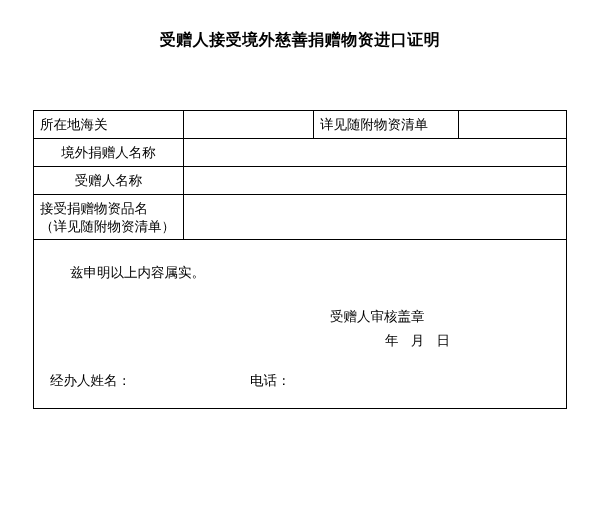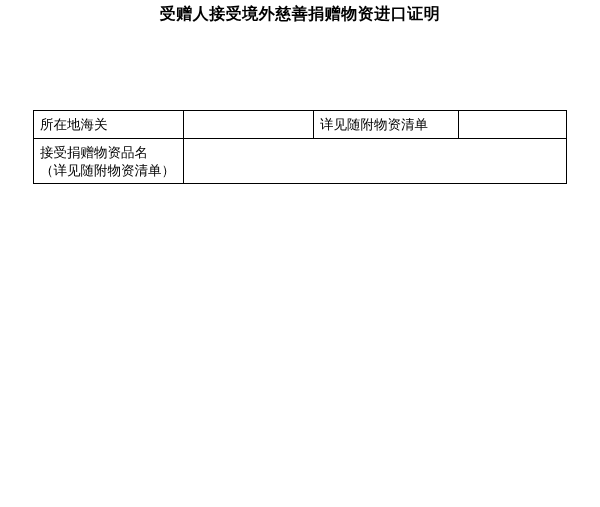--- a/index.html
+++ b/index.html
@@ -25,7 +25,7 @@
     font-size: 16px;
     font-weight: bold;
     letter-spacing: 0.5px;
-    padding-top: 4px;
+    padding-top: 30px;
   }
   .table-wrap {
     position: absolute;

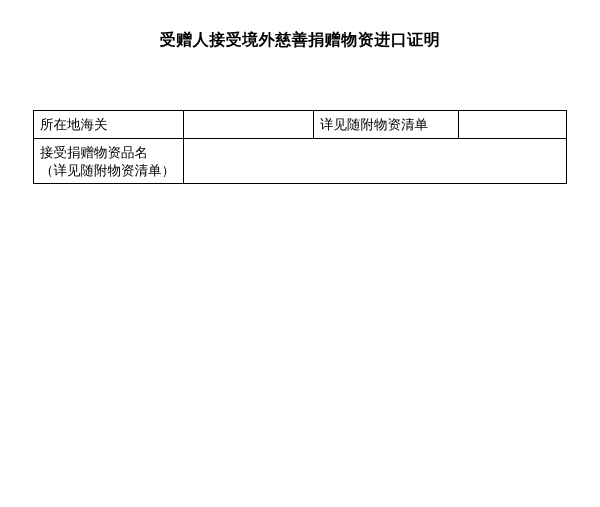--- a/index.html
+++ b/index.html
@@ -107,6 +107,10 @@
           <td></td>
         </tr>
         <tr>
+          <td class="lbl lbl-center">境外捐赠人名称</td>
+          <td colspan="3"></td>
+        </tr>
+        <tr>
           <td class="lbl cell-multiline tall" style="white-space:pre-line;">接受捐赠物资品名
 （详见随附物资清单）</td>
           <td colspan="3" class="tall"></td>

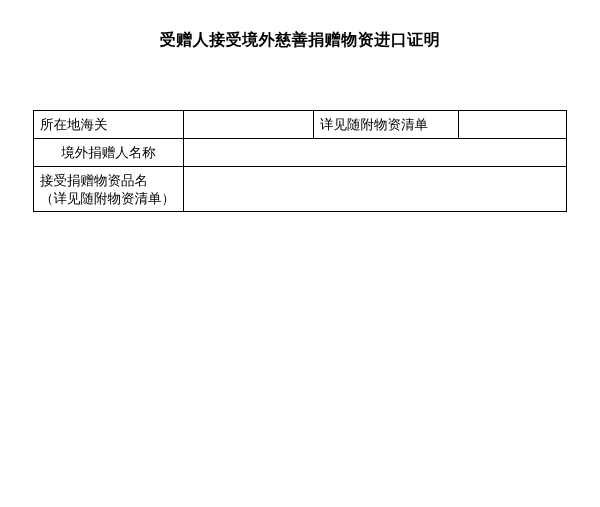--- a/index.html
+++ b/index.html
@@ -111,6 +111,10 @@
           <td colspan="3"></td>
         </tr>
         <tr>
+          <td class="lbl lbl-center">受赠人名称</td>
+          <td colspan="3"></td>
+        </tr>
+        <tr>
           <td class="lbl cell-multiline tall" style="white-space:pre-line;">接受捐赠物资品名
 （详见随附物资清单）</td>
           <td colspan="3" class="tall"></td>

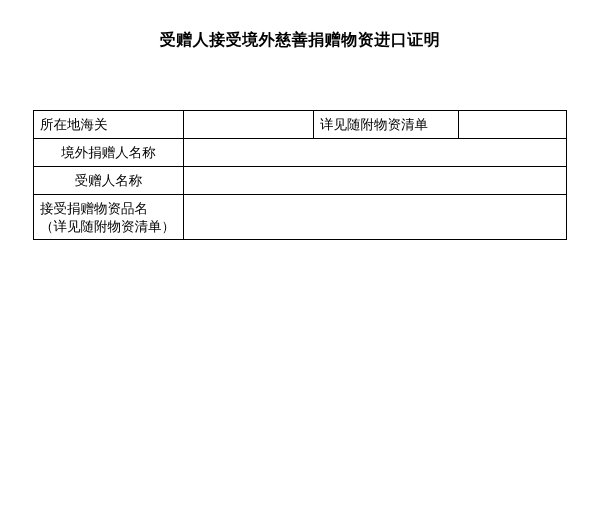--- a/index.html
+++ b/index.html
@@ -119,6 +119,17 @@
 （详见随附物资清单）</td>
           <td colspan="3" class="tall"></td>
         </tr>
+        <tr>
+          <td colspan="4" class="statement-cell">
+            <div class="statement-inner">
+              <div class="stmt-line s1">兹申明以上内容属实。</div>
+              <div class="stmt-line s2">受赠人审核盖章</div>
+              <div class="stmt-line s3">年  月  日</div>
+              <div class="stmt-line s4">经办人姓名：</div>
+              <div class="stmt-line s5">电话：</div>
+            </div>
+          </td>
+        </tr>
       </tbody>
     </table>
   </div>

